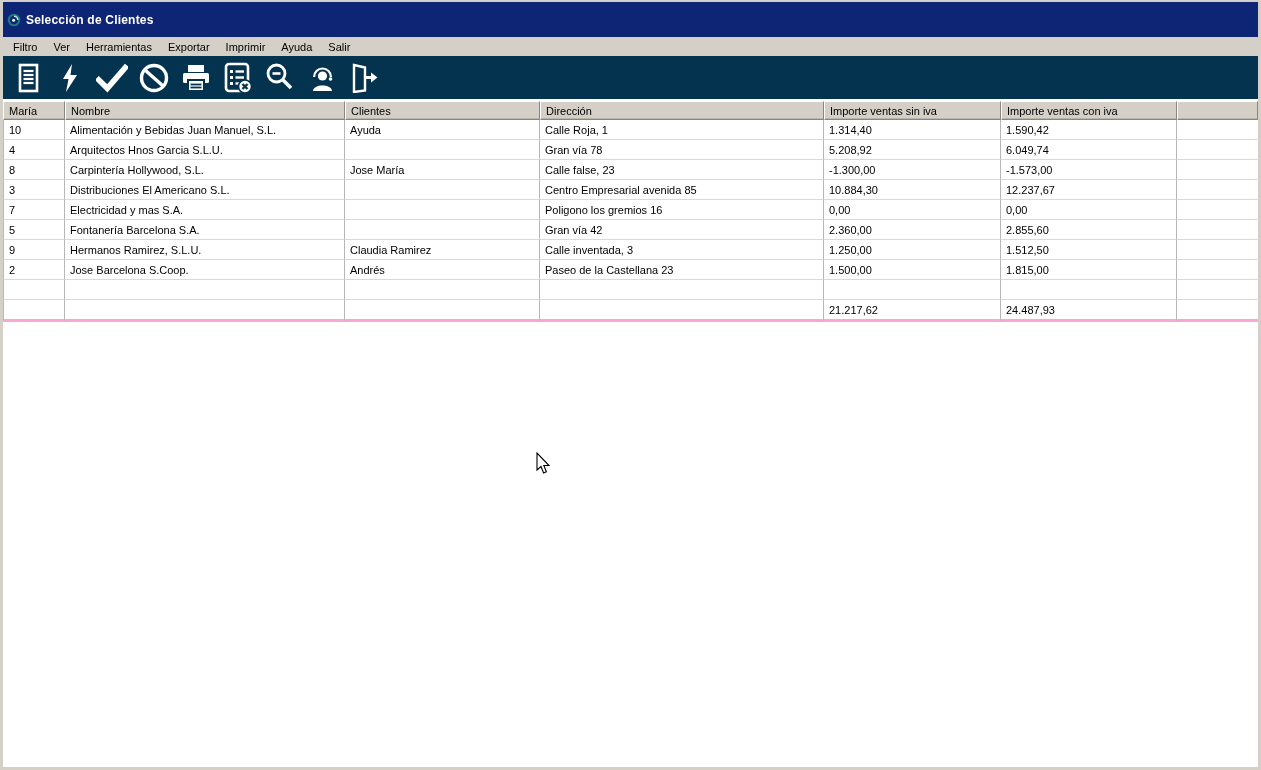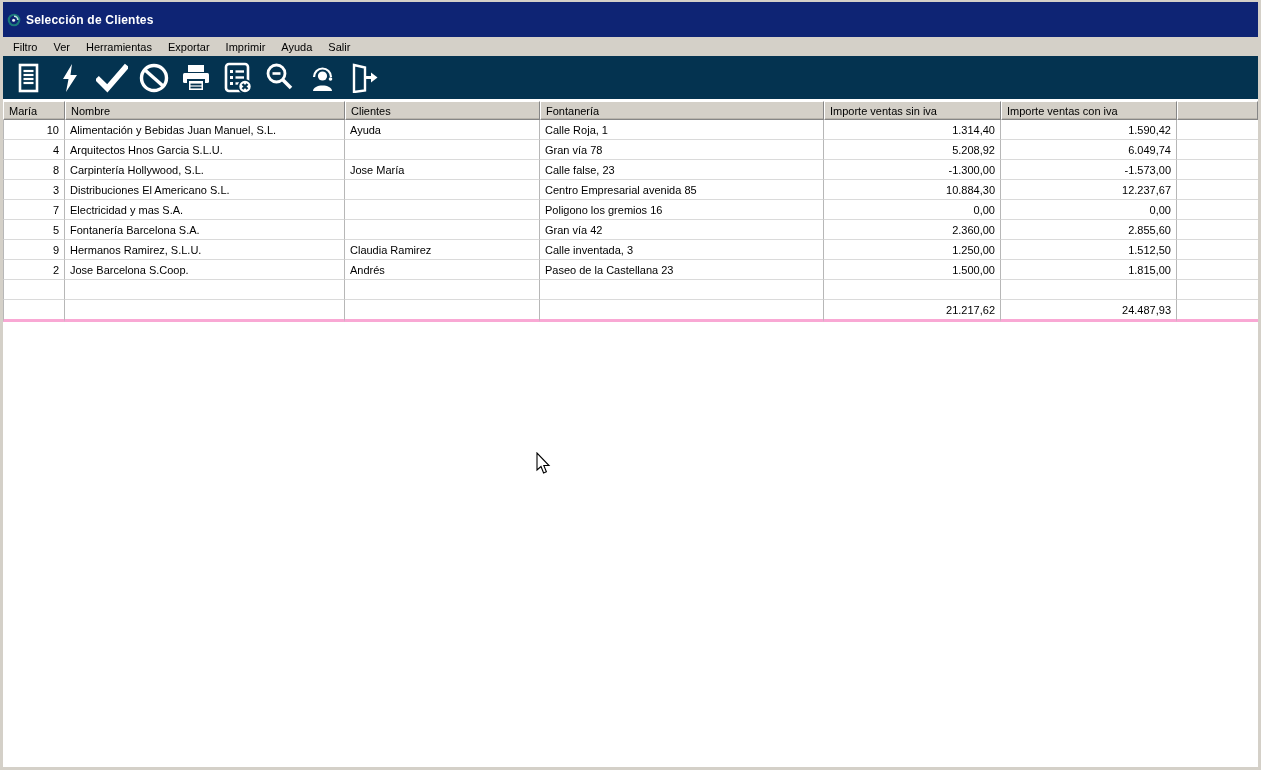--- a/index.html
+++ b/index.html
@@ -201,7 +201,7 @@
           <th>María</th>
           <th>Nombre</th>
           <th>Clientes</th>
-          <th>Fontanería</th>
+          <th>Dirección</th>
           <th>Importe ventas sin iva</th>
           <th>Importe ventas con iva</th>
           <th></th>

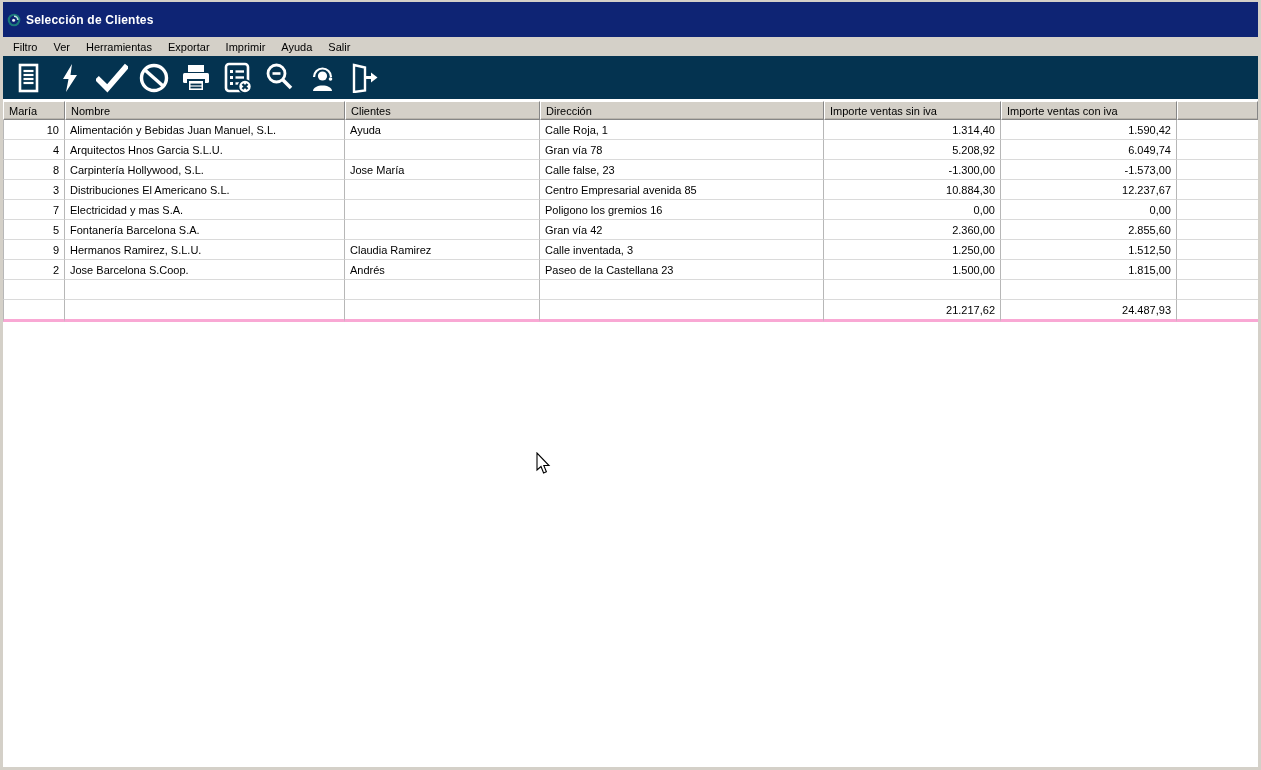--- a/index.html
+++ b/index.html
@@ -81,7 +81,7 @@
   }
   table.grid td.first { border-left:1px solid #b7b7b7; }
   table.grid td.spare { border-right:none; }
-  td.num, th.num { text-align:right; }
+  td.num, th.num { text-align:left; }
   tr.total-row td { border-bottom:3px solid #f9a8d4; }
   
   .cursor { position:absolute; left:536px; top:452px; pointer-events:none; }

